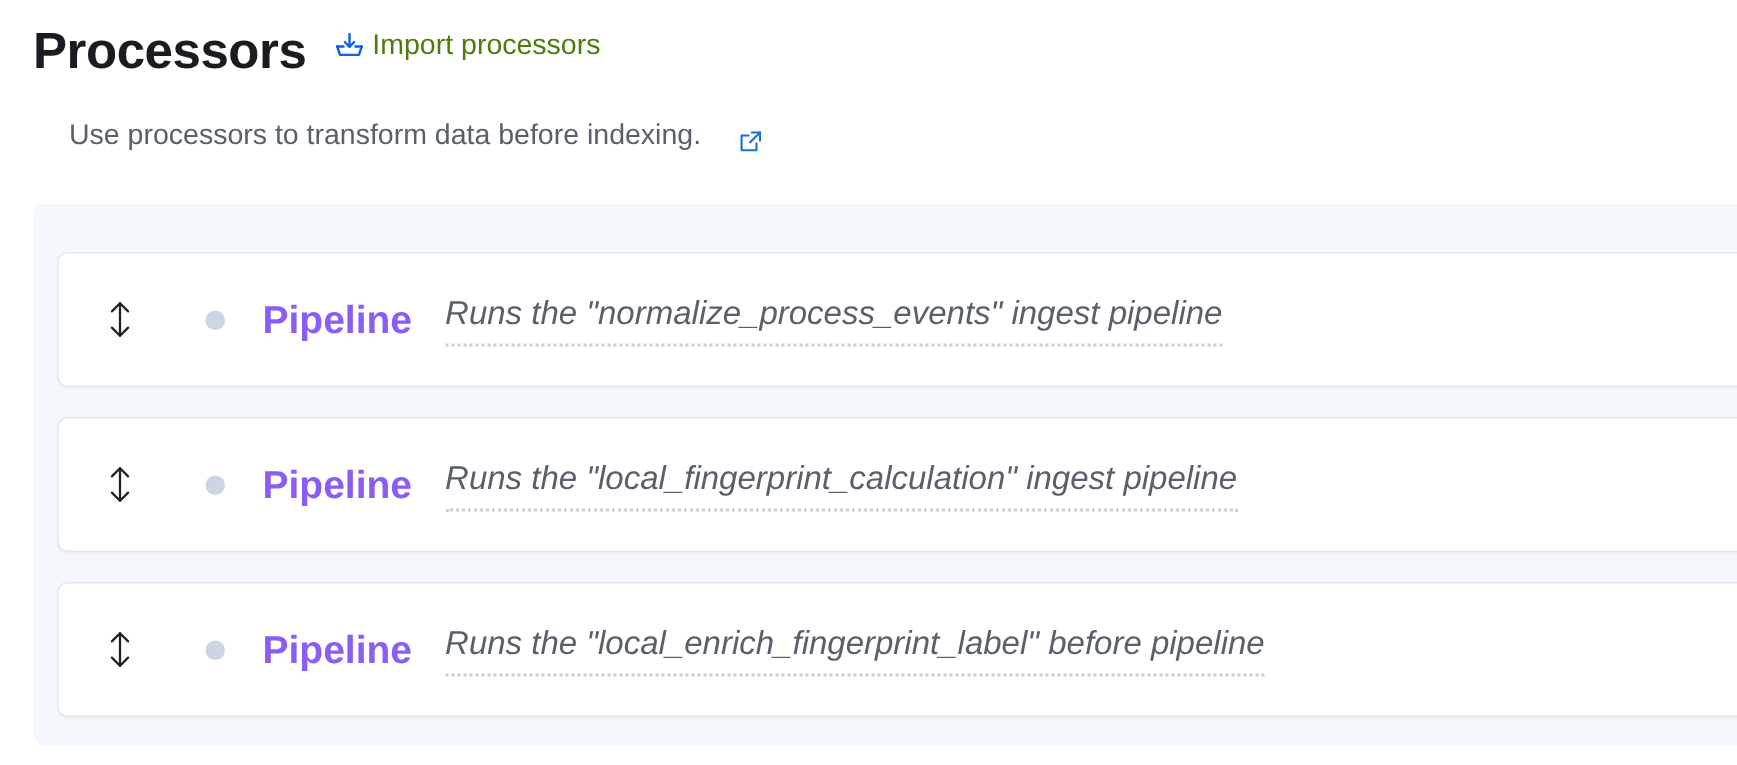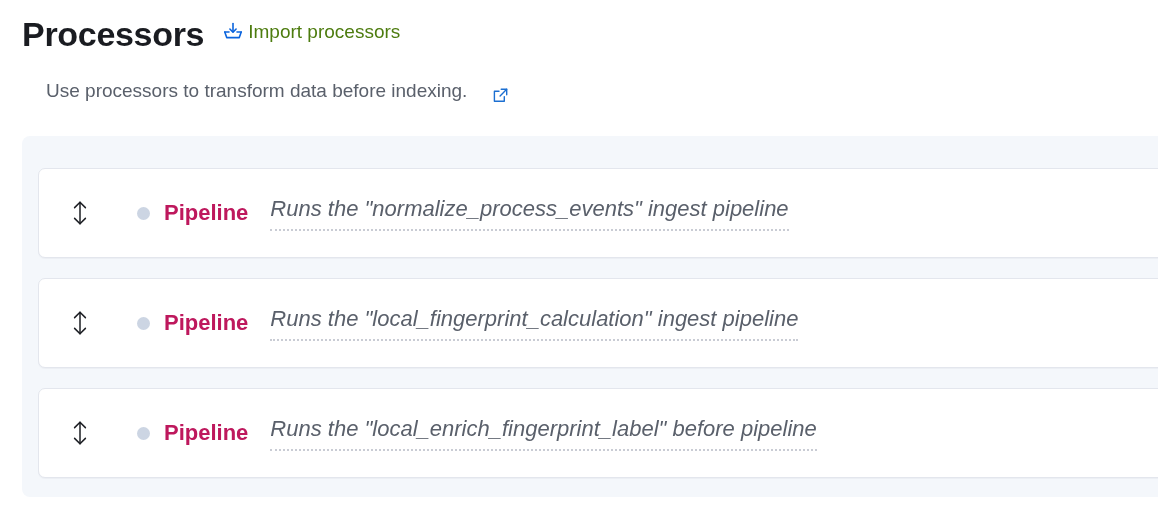--- a/index.html
+++ b/index.html
@@ -137,10 +137,10 @@
   }
 
   .row-type {
-    font-size: 22px;
+    font-size: 26px;
     font-weight: bold;
-    color: #be185d;
-    margin-left: 14px;
+    color: #8b5cf6;
+    margin-left: 25px;
     flex: 0 0 auto;
     cursor: pointer;
     white-space: nowrap;

